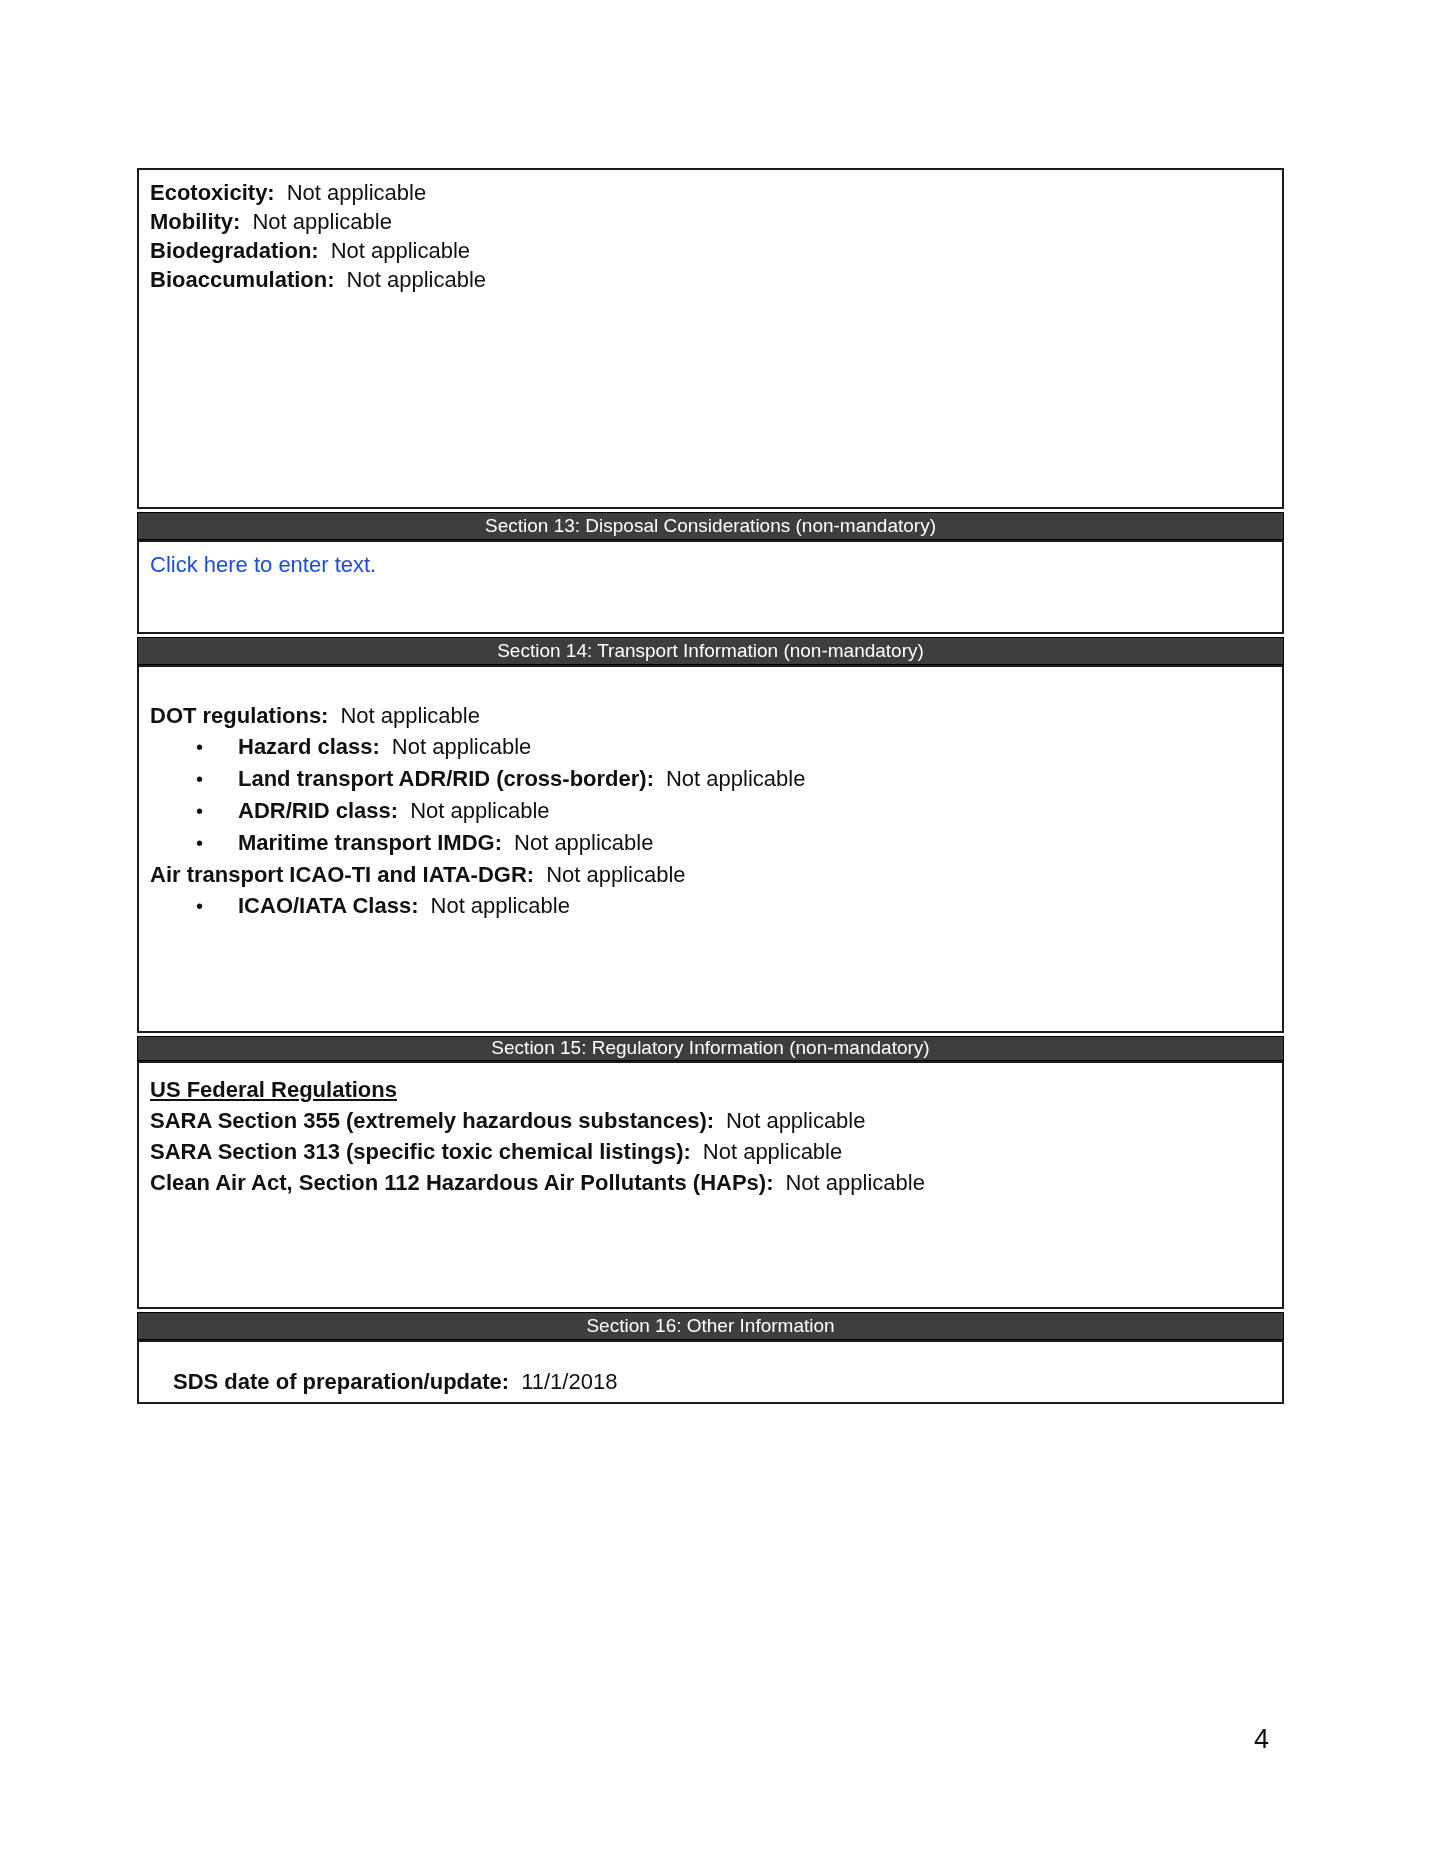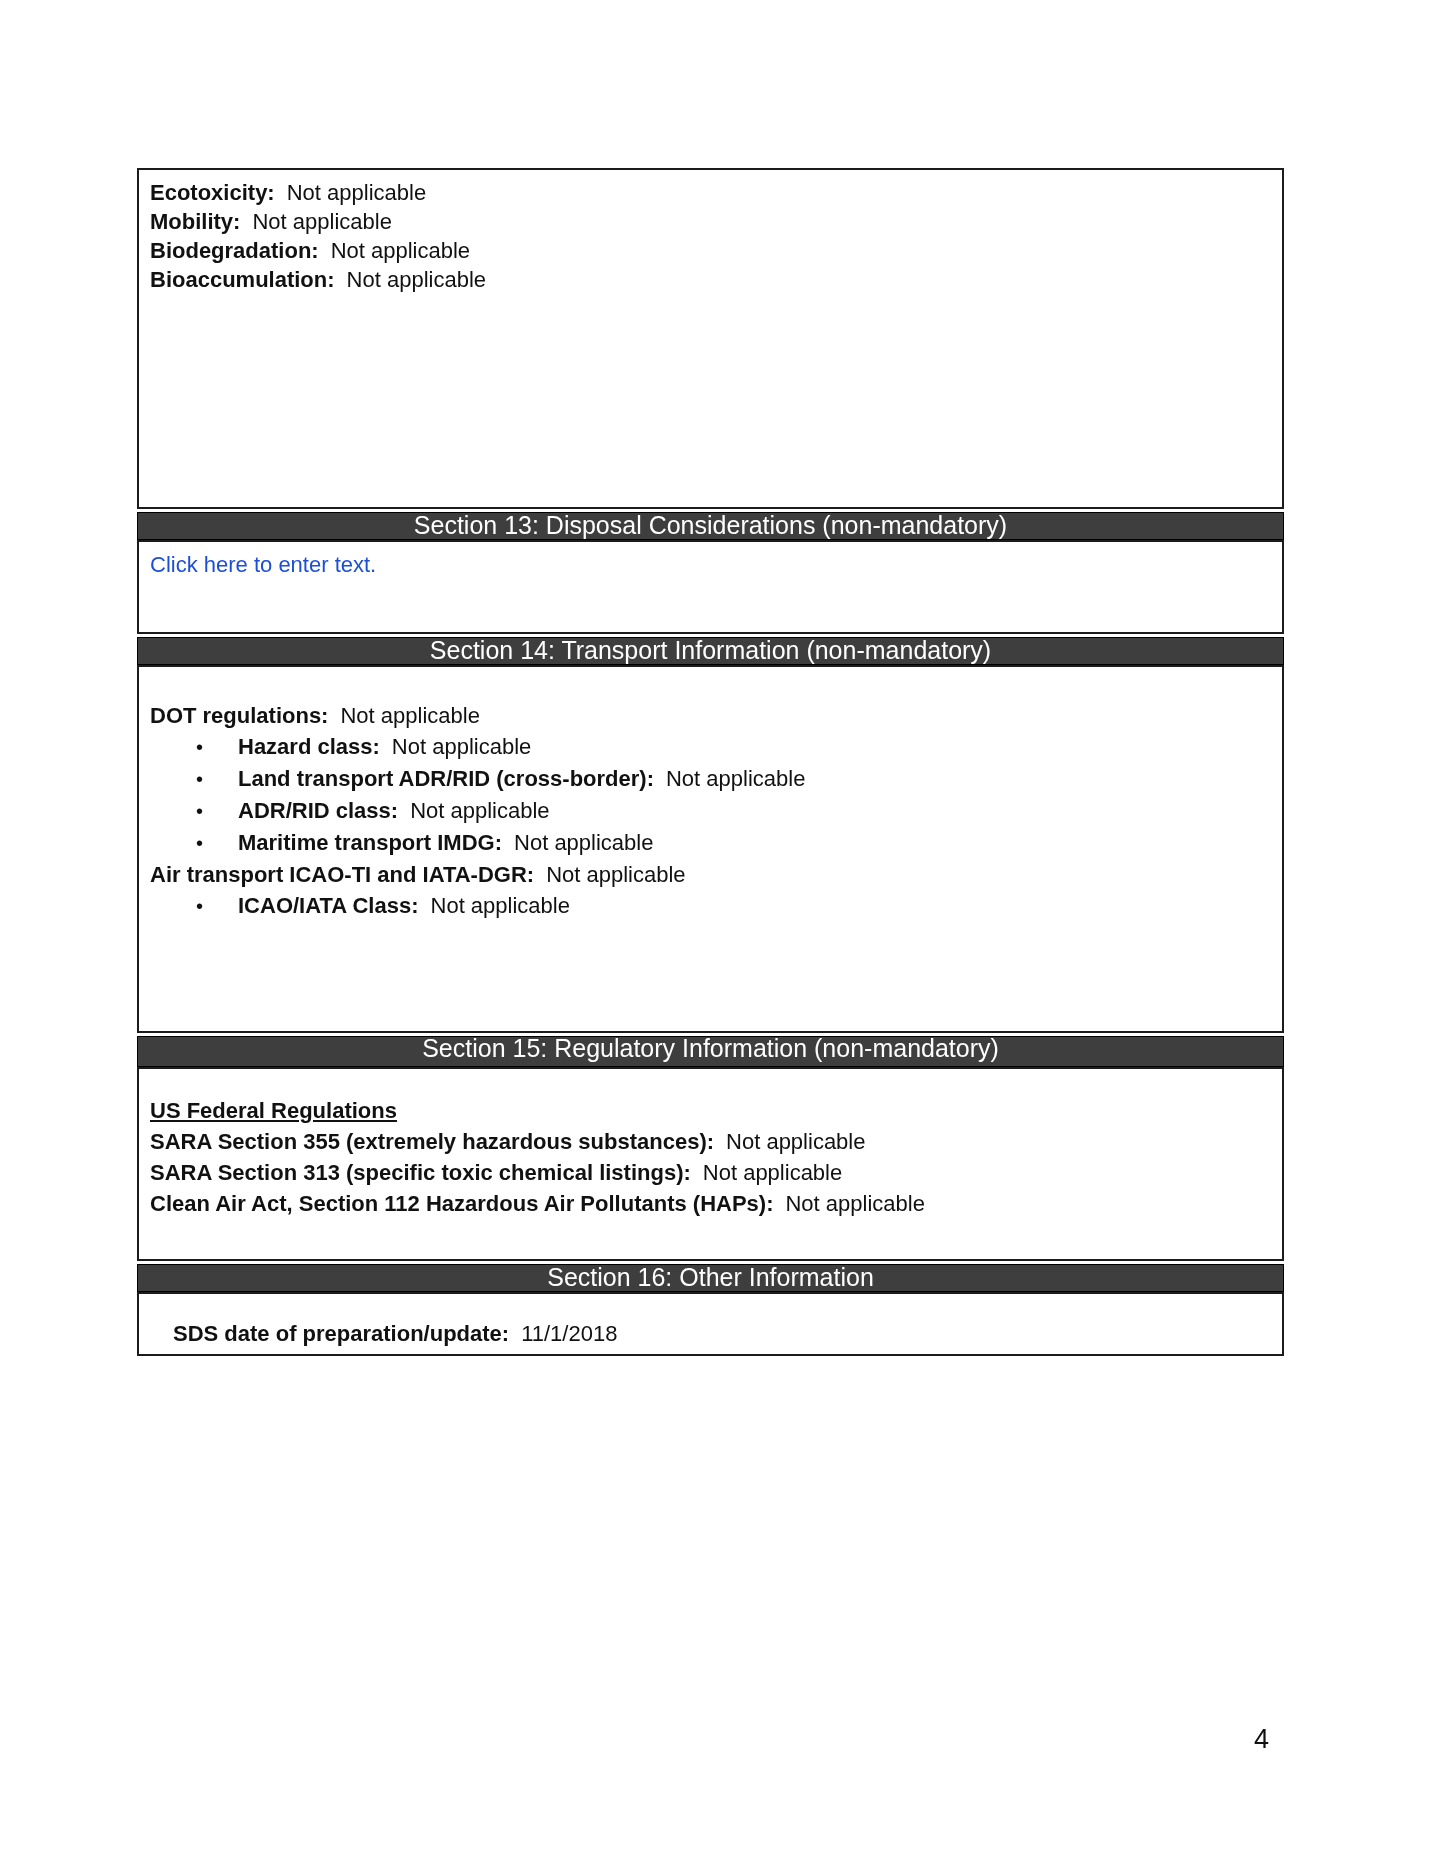--- a/index.html
+++ b/index.html
@@ -18,7 +18,7 @@
   .hdr{
     box-sizing:border-box;height:28px;margin-top:3px;
     background:#3e3e3e;border:1px solid #000;color:#fff;
-    text-align:center;font-size:25px;line-height:25px;
+    text-align:center;font-size:19px;line-height:25px;
     font-weight:normal;
   }
   .hdr15{height:31px;line-height:22px;}

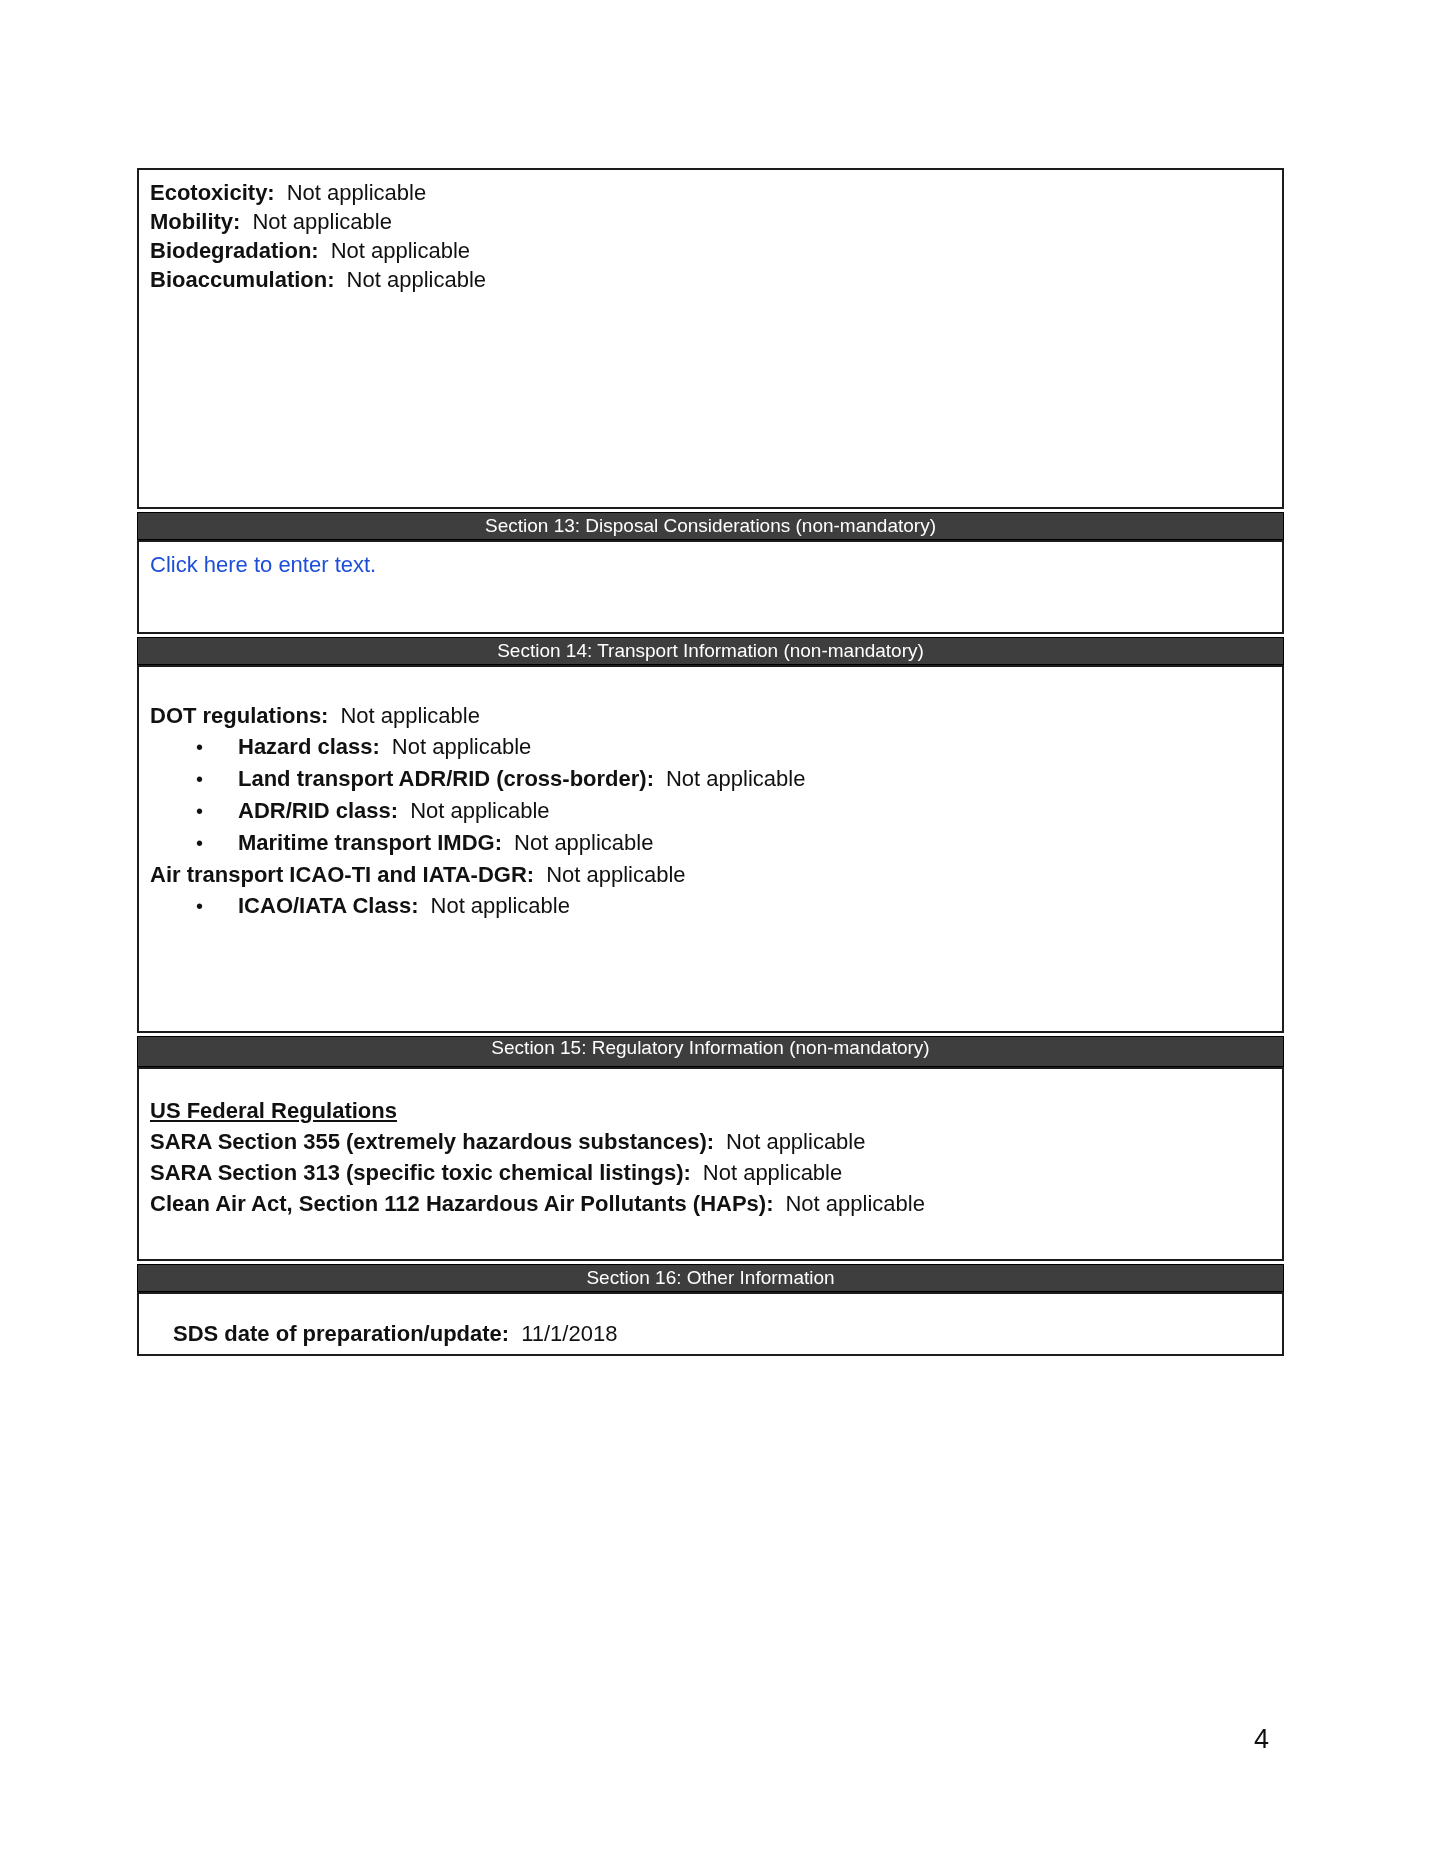--- a/index.html
+++ b/index.html
@@ -21,7 +21,7 @@
     text-align:center;font-size:19px;line-height:25px;
     font-weight:normal;
   }
-  .hdr15{height:31px;line-height:22px;}
+  .hdr15{height:25px;line-height:22px;}
   .boxA{height:341px;line-height:29px;padding-top:8px;}
   .boxB{height:94px;padding-top:7px;}
   .boxC{height:368px;padding-top:33px;}

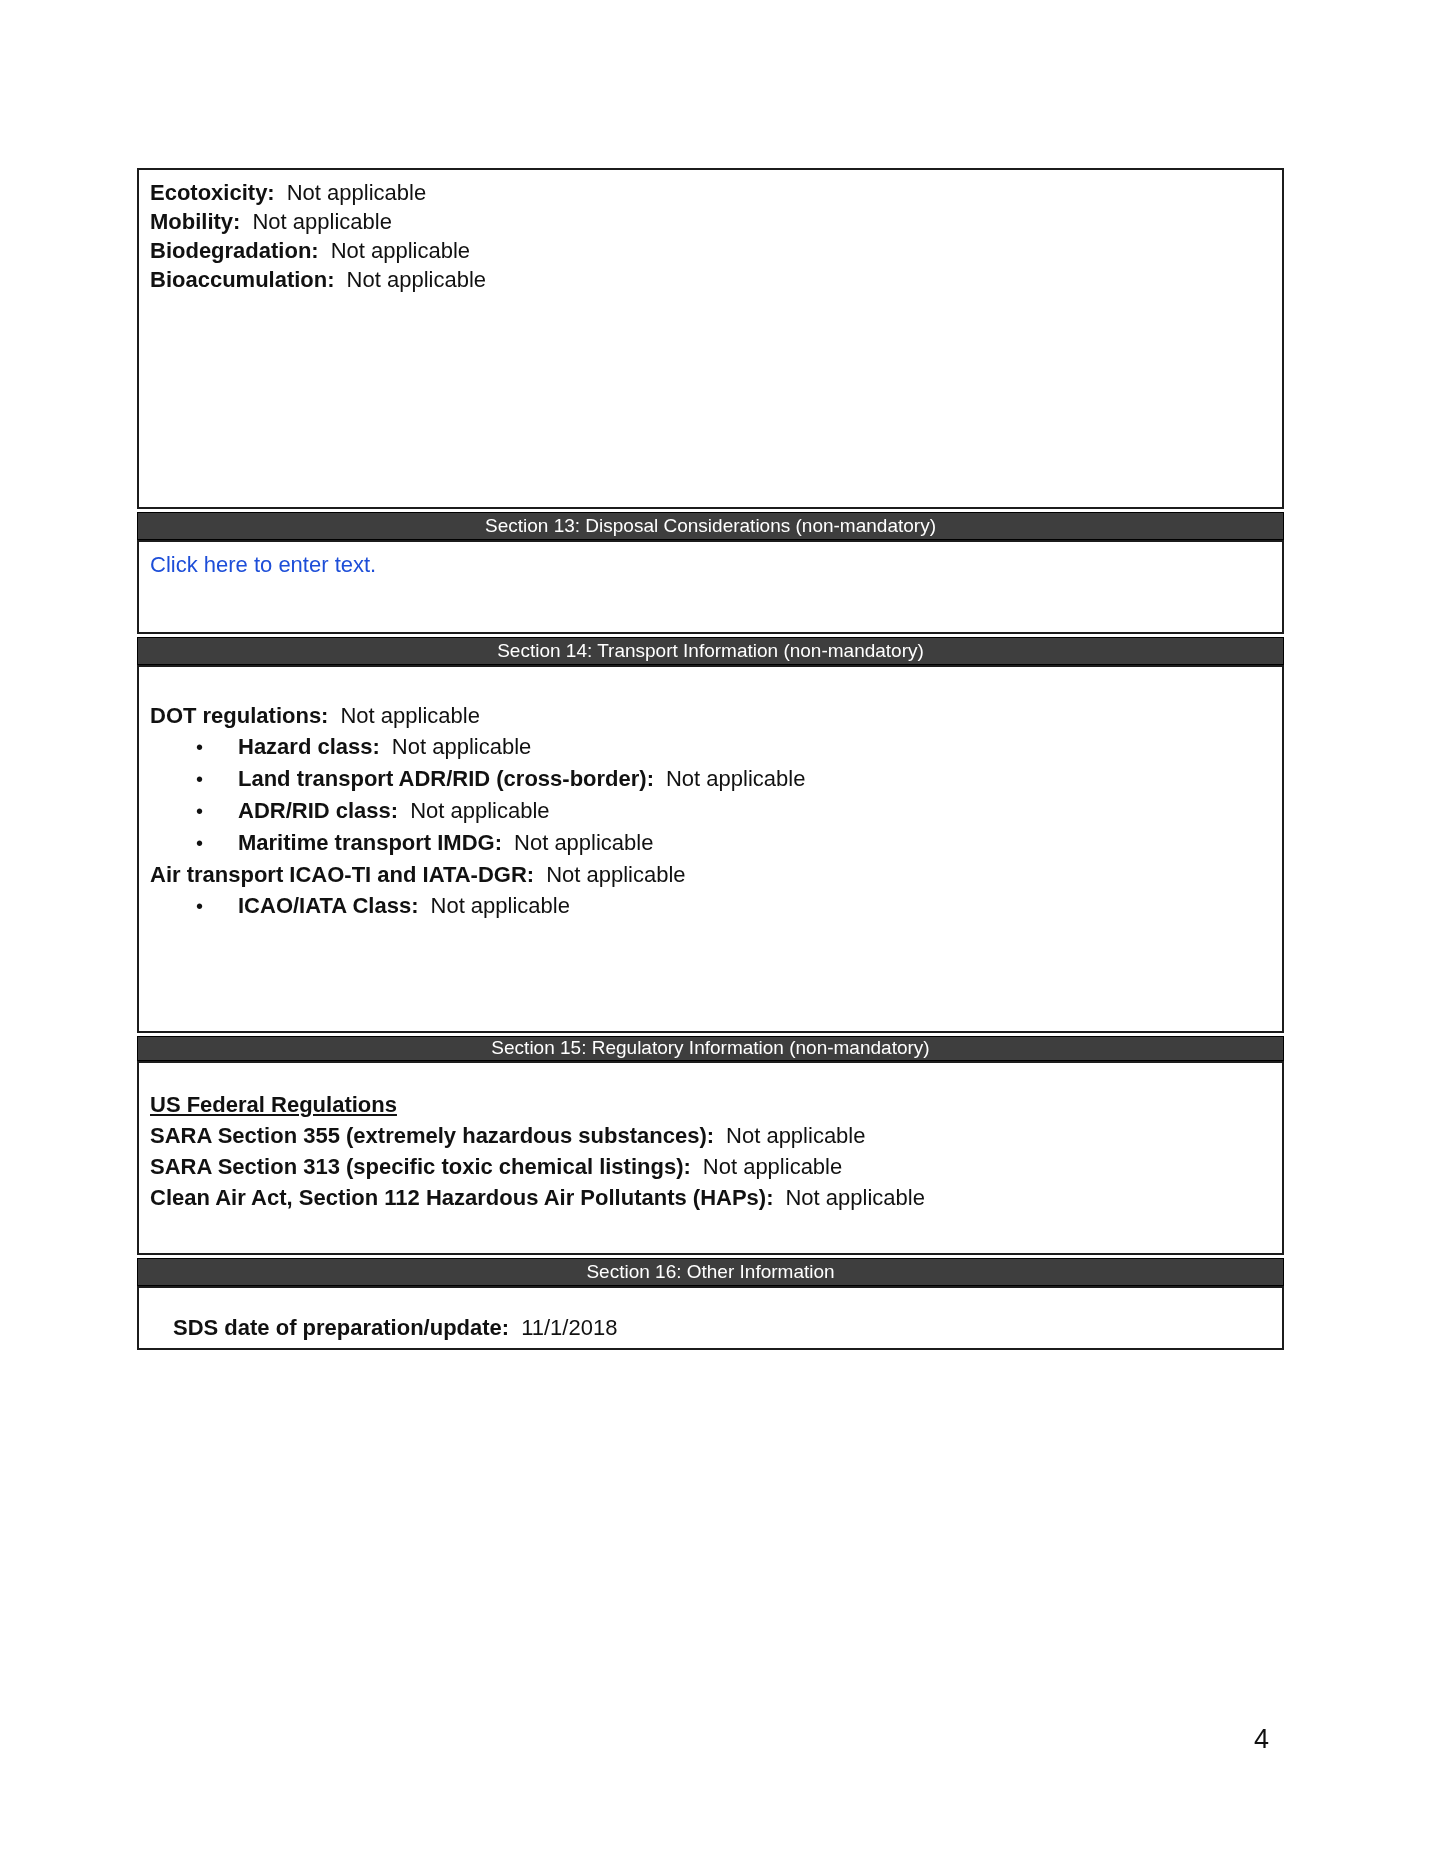--- a/index.html
+++ b/index.html
@@ -25,7 +25,7 @@
   .boxA{height:341px;line-height:29px;padding-top:8px;}
   .boxB{height:94px;padding-top:7px;}
   .boxC{height:368px;padding-top:33px;}
-  .boxD{height:194px;padding-top:26px;}
+  .boxD{height:248px;padding-top:11px;}
   .boxE{height:64px;padding-top:25px;line-height:30px;padding-left:34px;}
   .b{font-weight:bold;}
   .lbl{font-weight:bold;margin-right:12px;}

